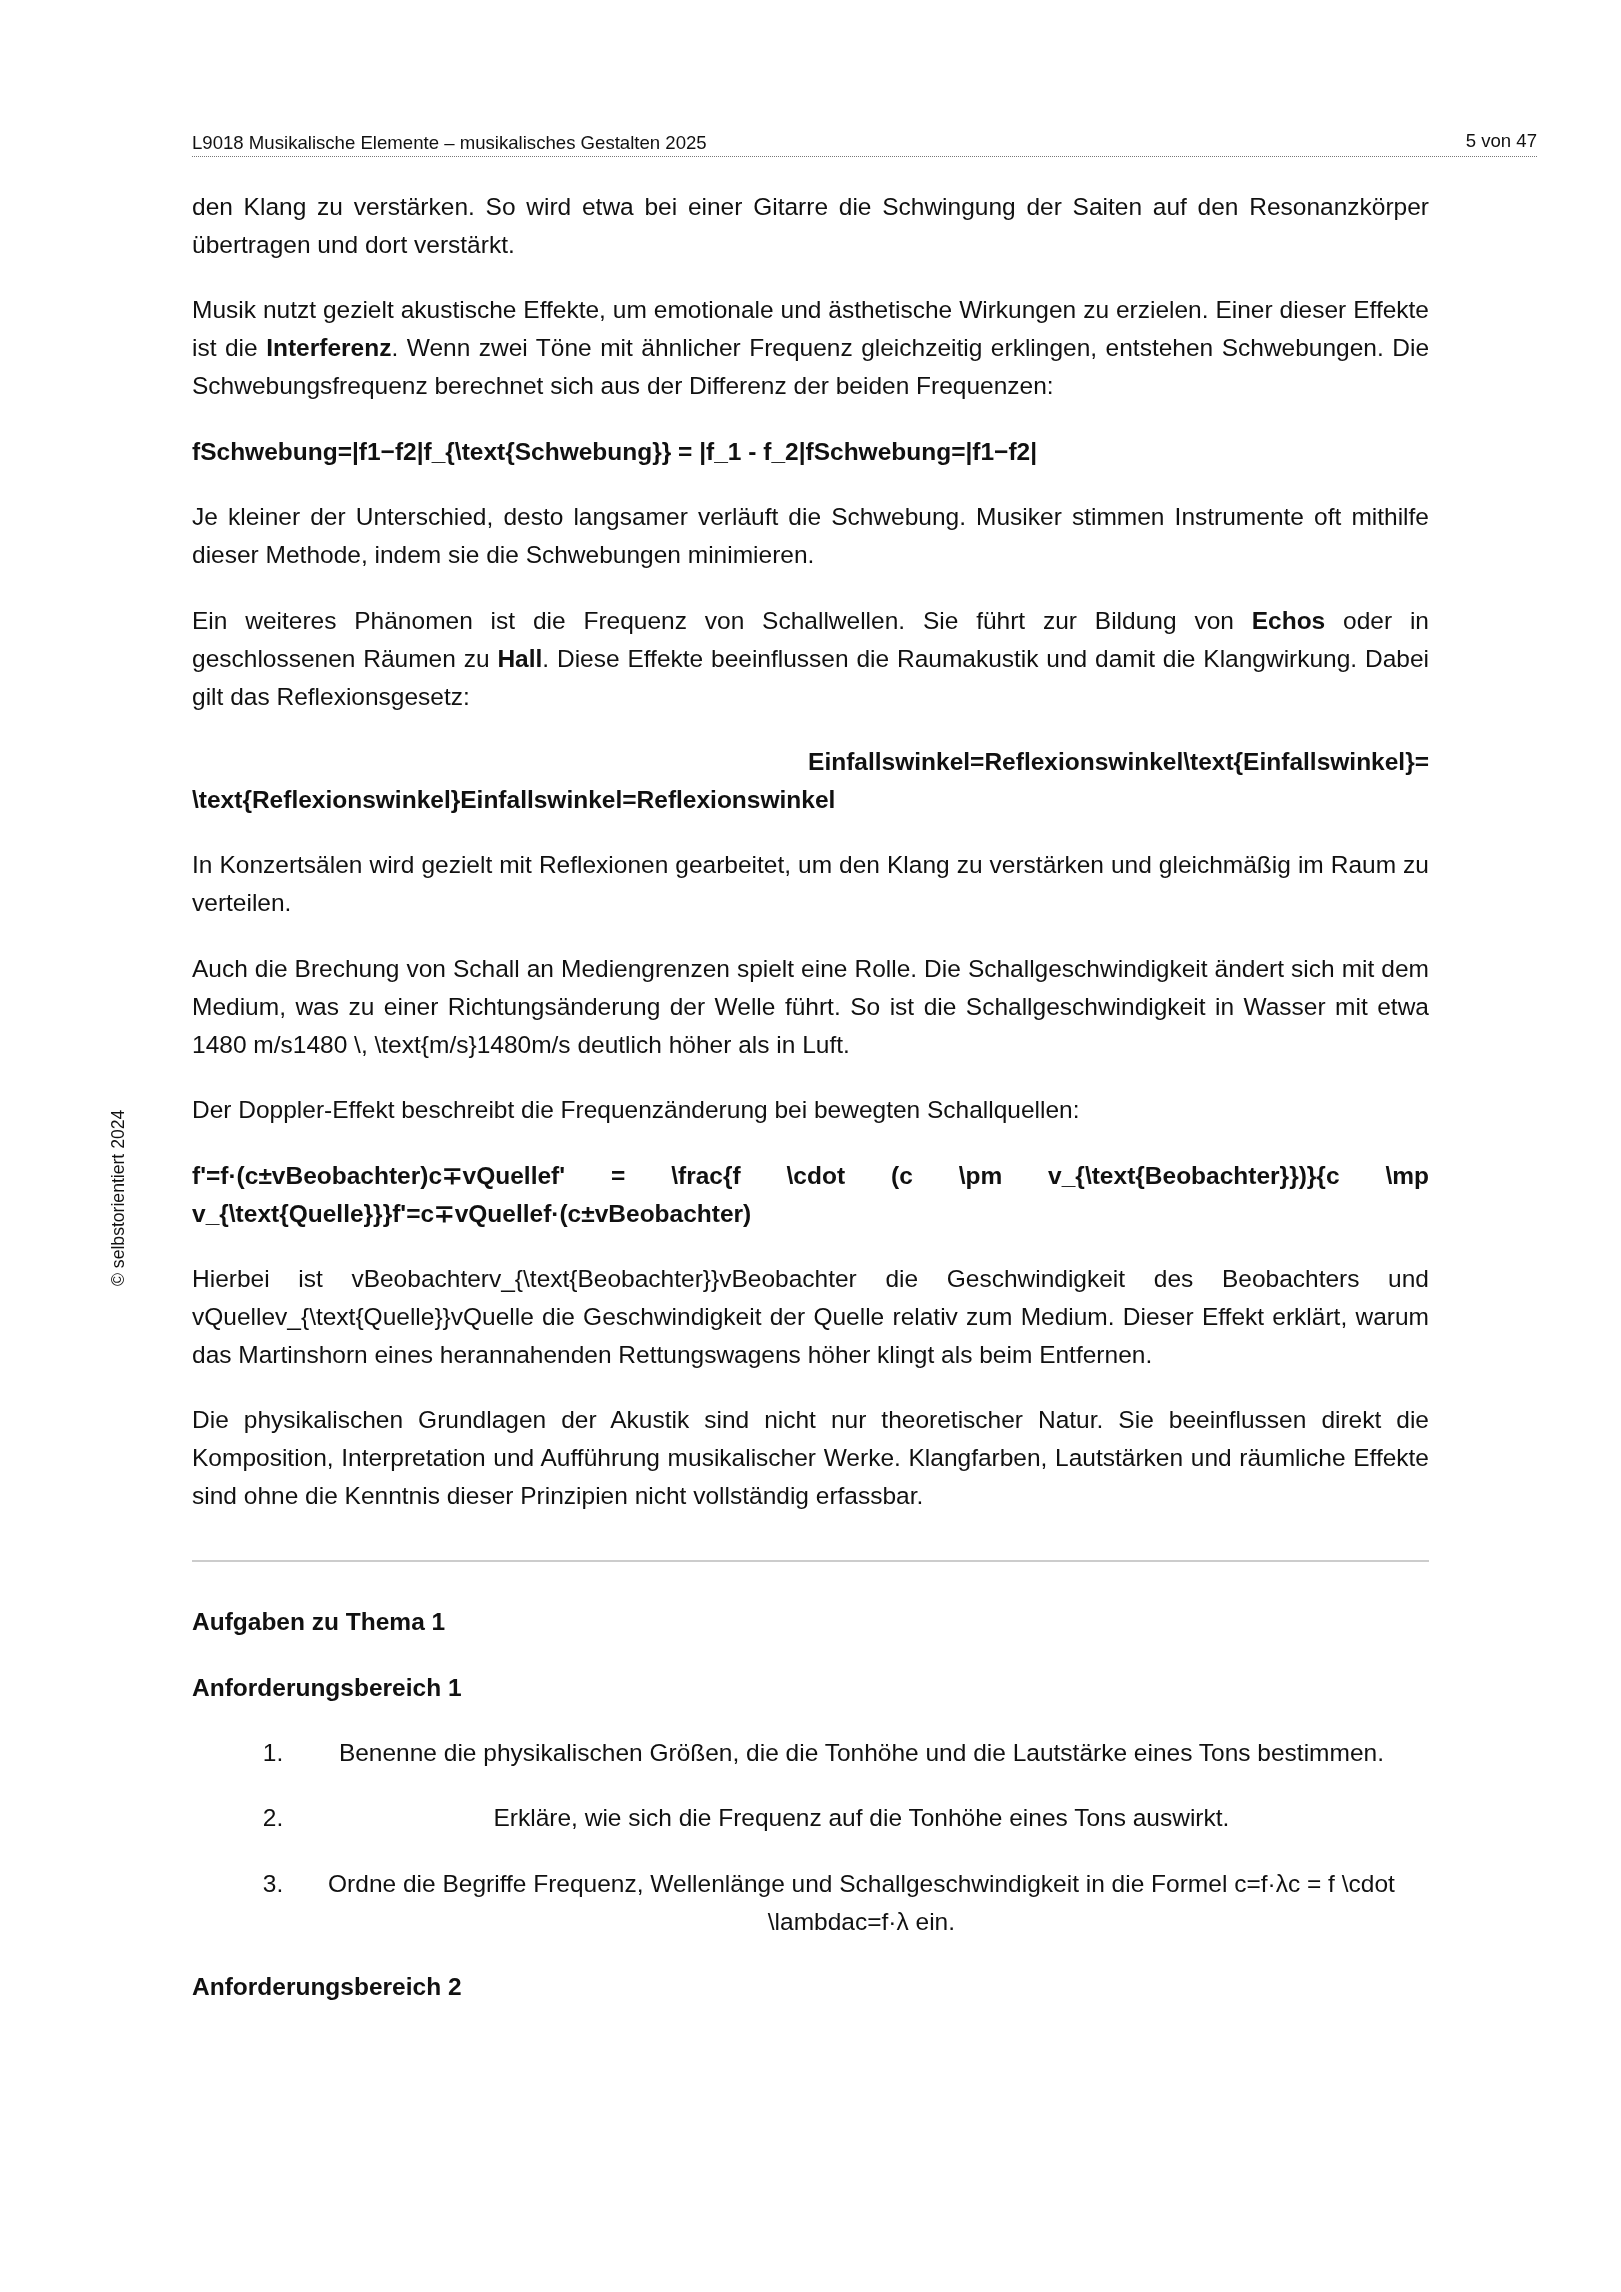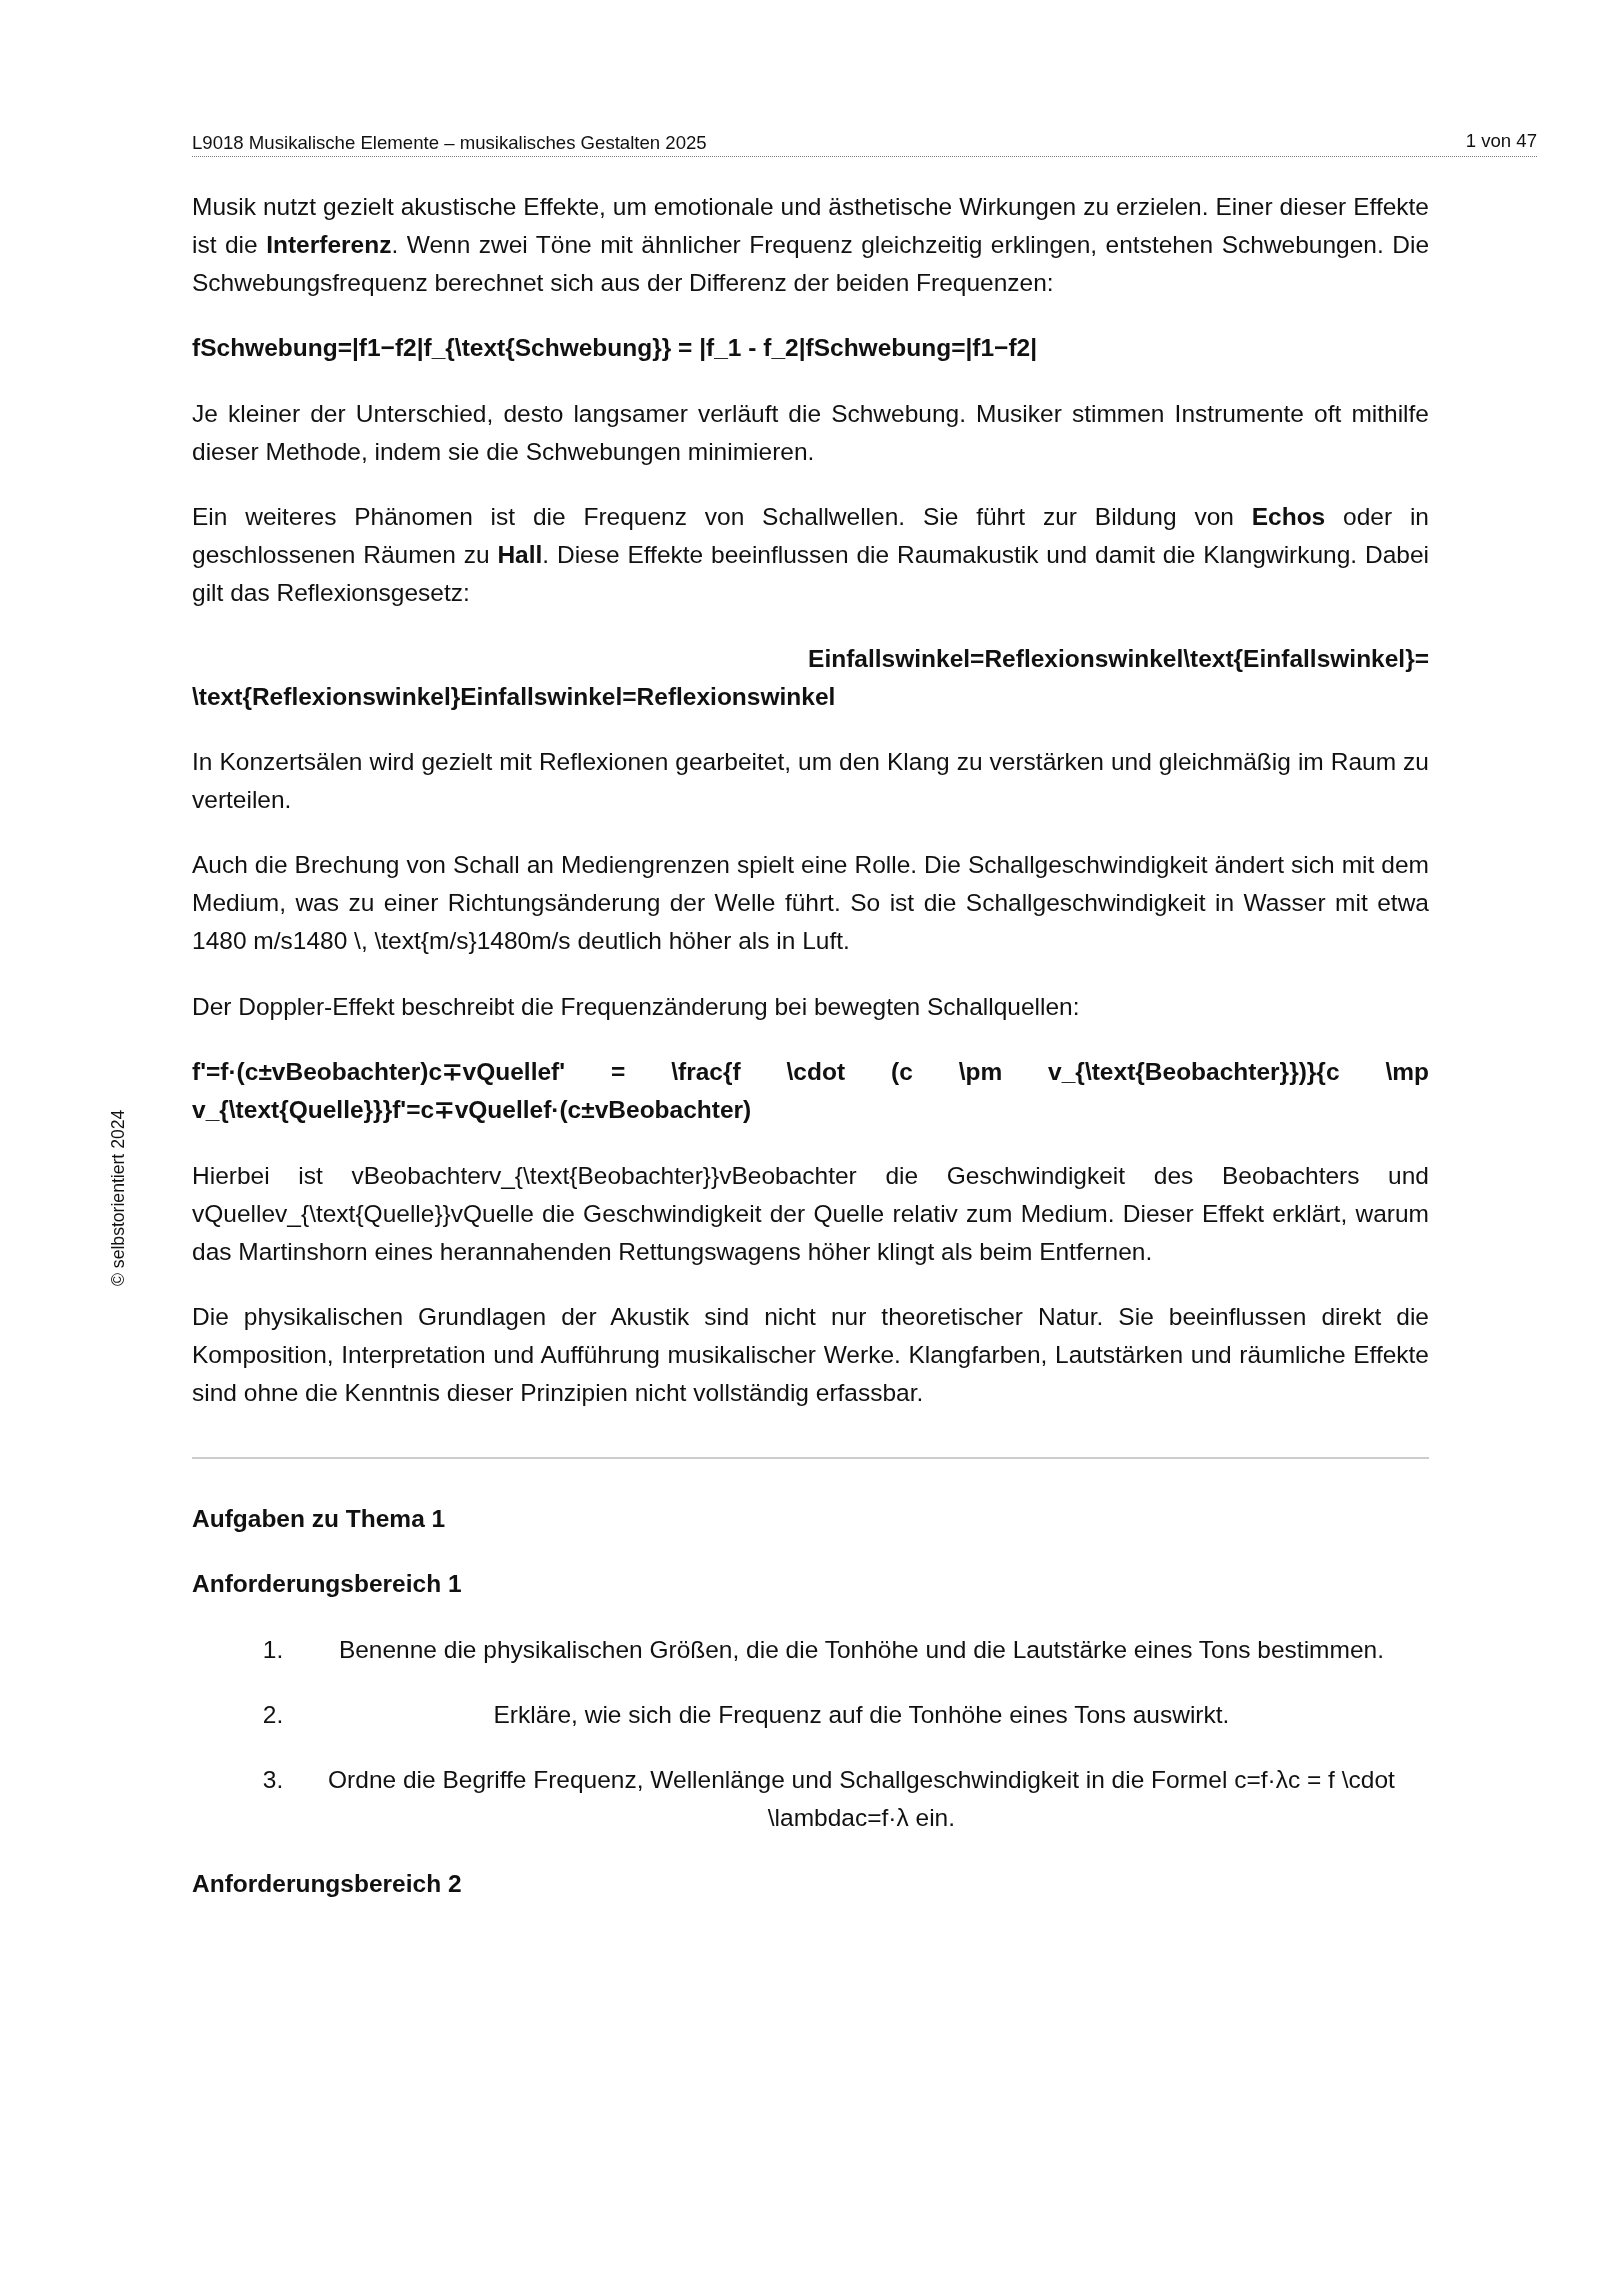--- a/index.html
+++ b/index.html
@@ -28,7 +28,7 @@
 
 <div class="header">
   <span class="title">L9018 Musikalische Elemente – musikalisches Gestalten 2025</span>
-  <span class="page">1 von 47</span>
+  <span class="page">5 von 47</span>
 </div>
 
 <div class="sidebar">© selbstorientiert 2024</div>

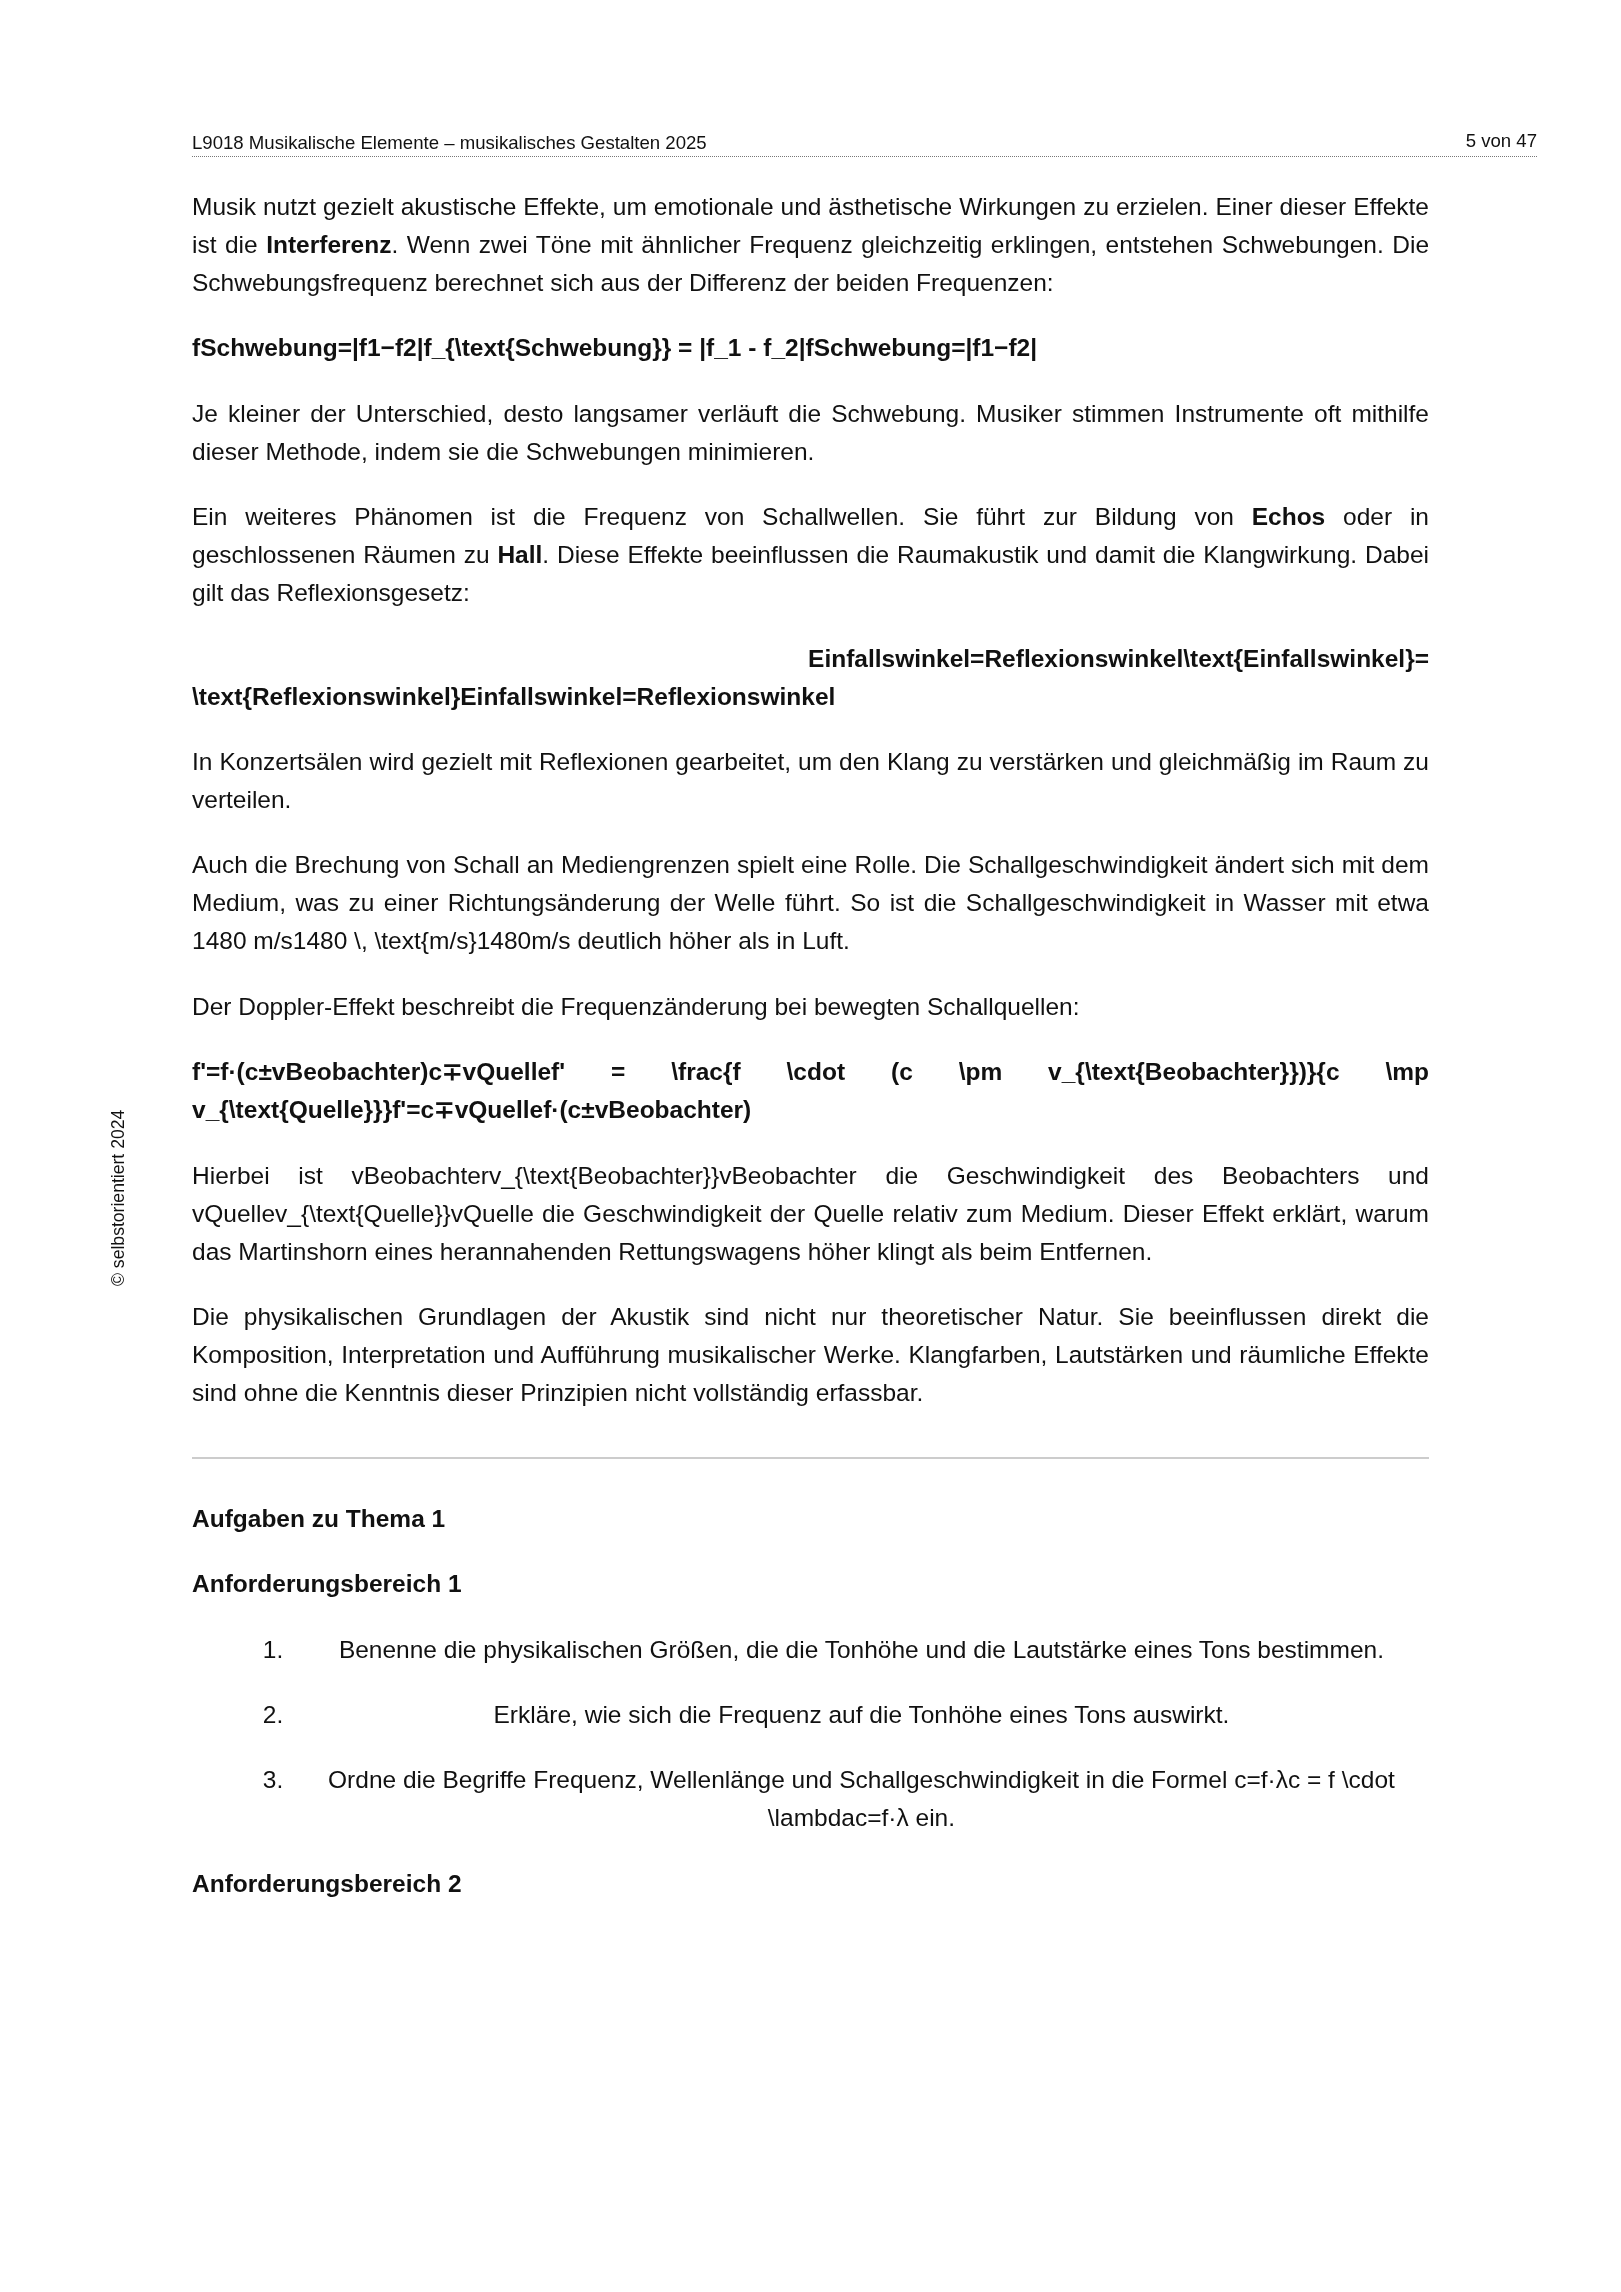--- a/index.html
+++ b/index.html
@@ -34,6 +34,7 @@
 <div class="sidebar">© selbstorientiert 2024</div>
 
 <div class="content">
+  <p>den Klang zu verstärken. So wird etwa bei einer Gitarre die Schwingung der Saiten auf den Resonanzkörper übertragen und dort verstärkt.</p>
 
 
   <p><span>Musik nutzt gezielt akustische Effekte, um emotionale und ästhetische Wirkungen zu erzielen. Einer dieser Effekte ist die </span><b>Interferenz</b><span>. Wenn zwei Töne mit ähnlicher Frequenz gleichzeitig erklingen, entstehen Schwebungen. Die Schwebungsfrequenz berechnet sich aus der Differenz der beiden Frequenzen:</span></p>

